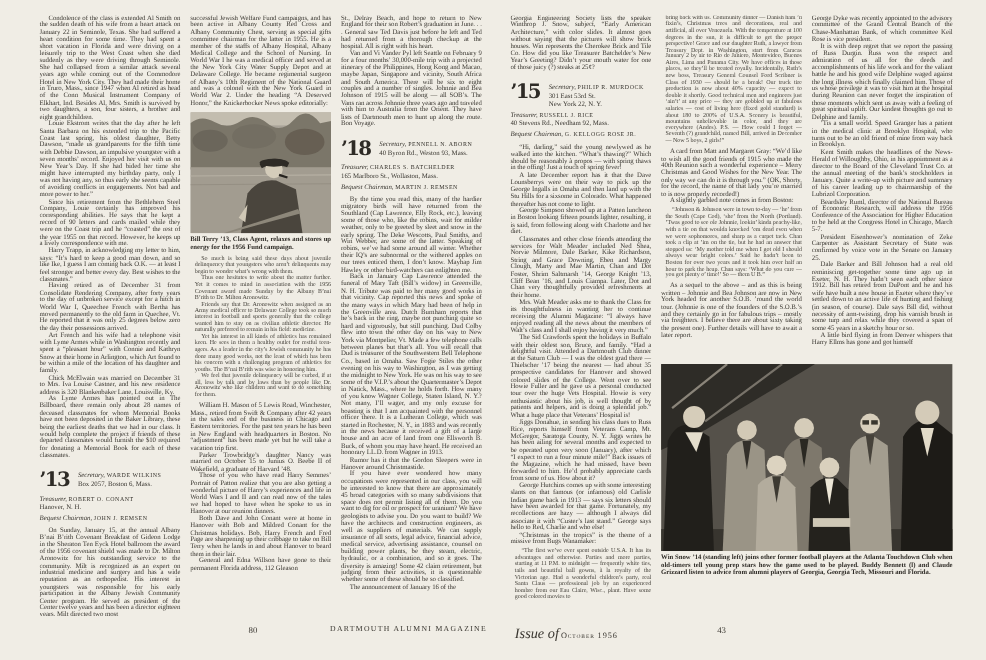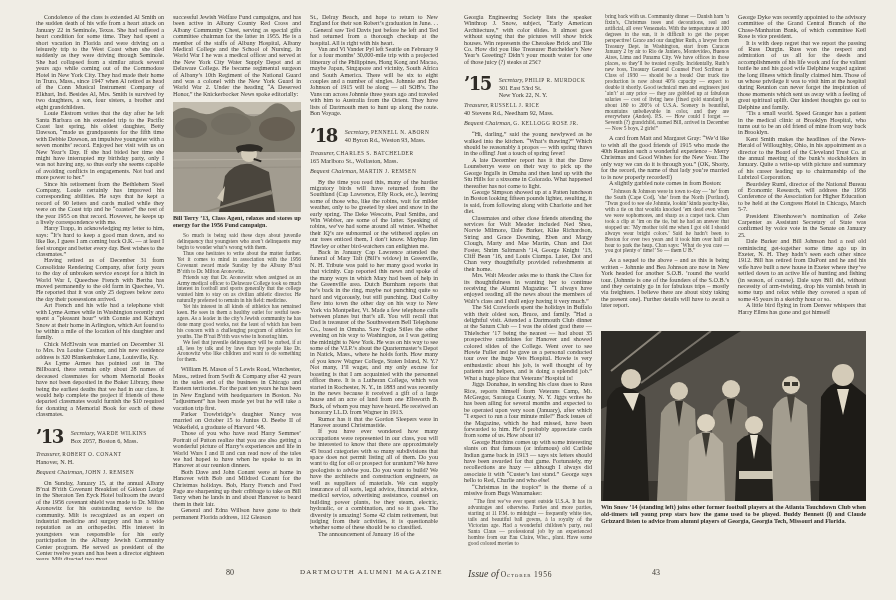--- a/index.html
+++ b/index.html
@@ -34,7 +34,7 @@
   .pageno{position:absolute;font-size:8px;color:#3a3731;}
   .mag-title{position:absolute;font-size:7px;letter-spacing:1.2px;color:#3a3731;}
   .issue{position:absolute;font-size:7.5px;color:#3a3731;}
-  .issue i{font-size:10px;}
+  .issue i{font-size:13px;}
   .sc{font-variant:small-caps;letter-spacing:.8px;}
 </style>
 </head>

